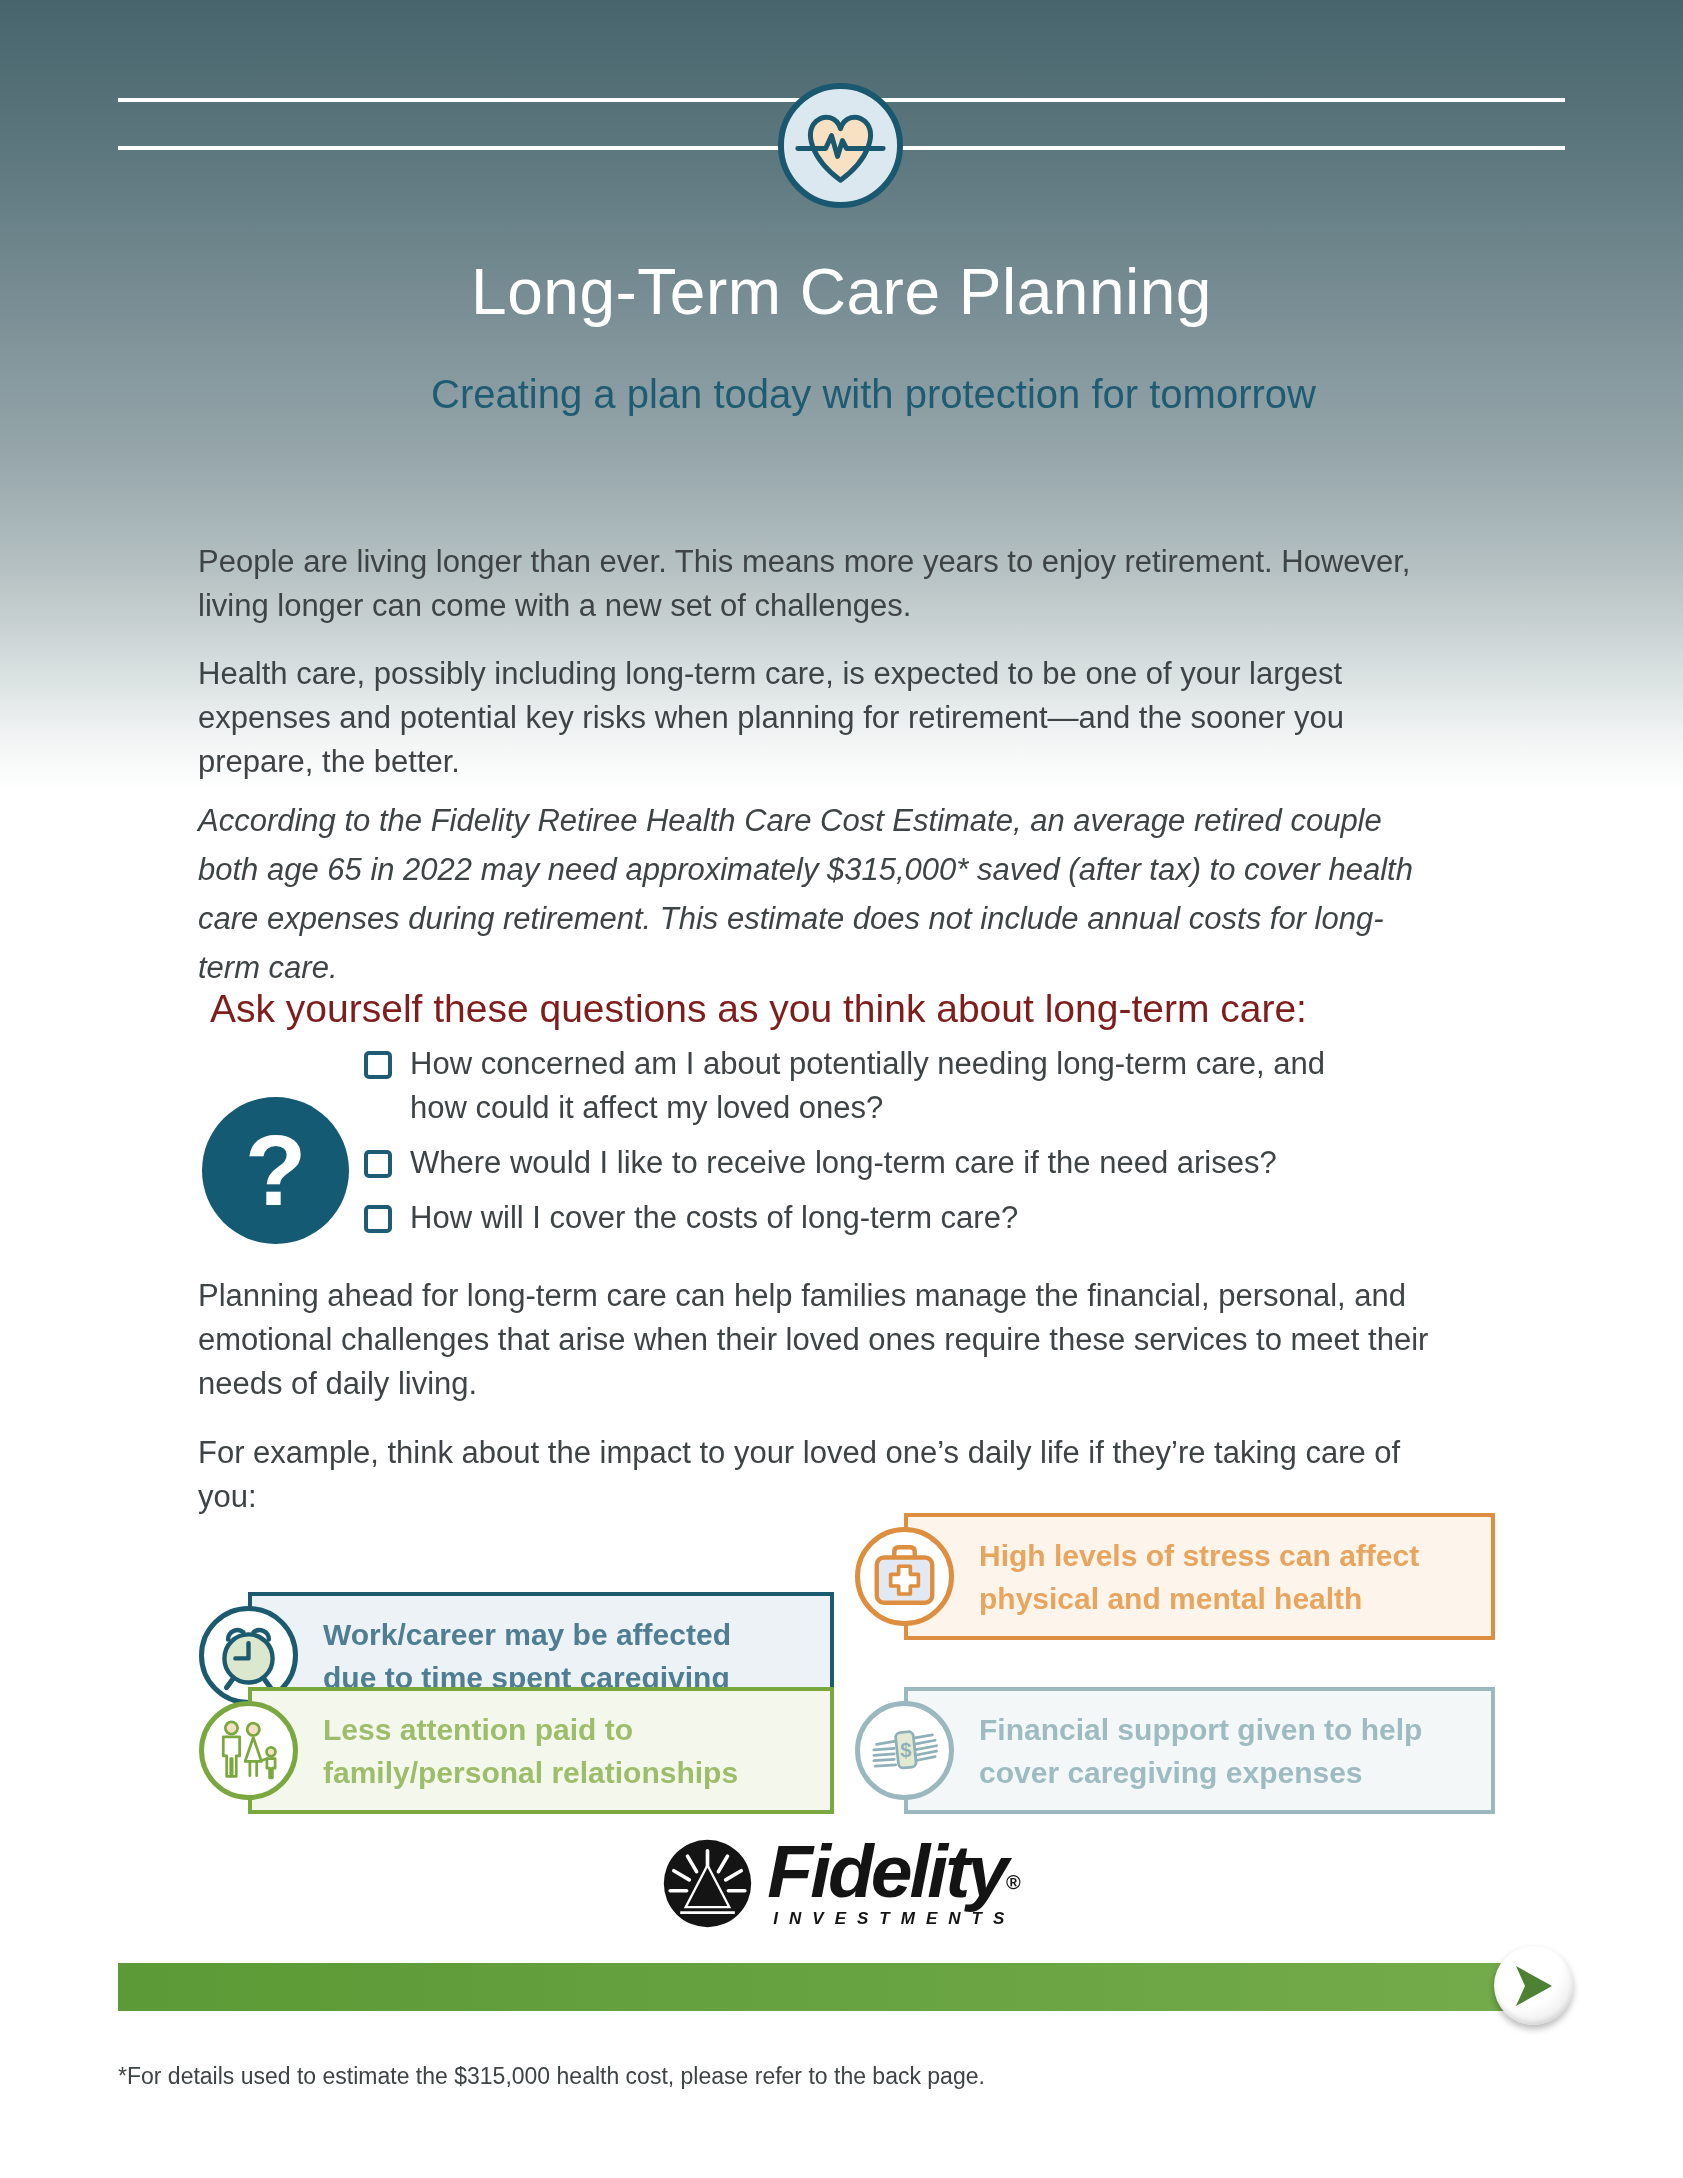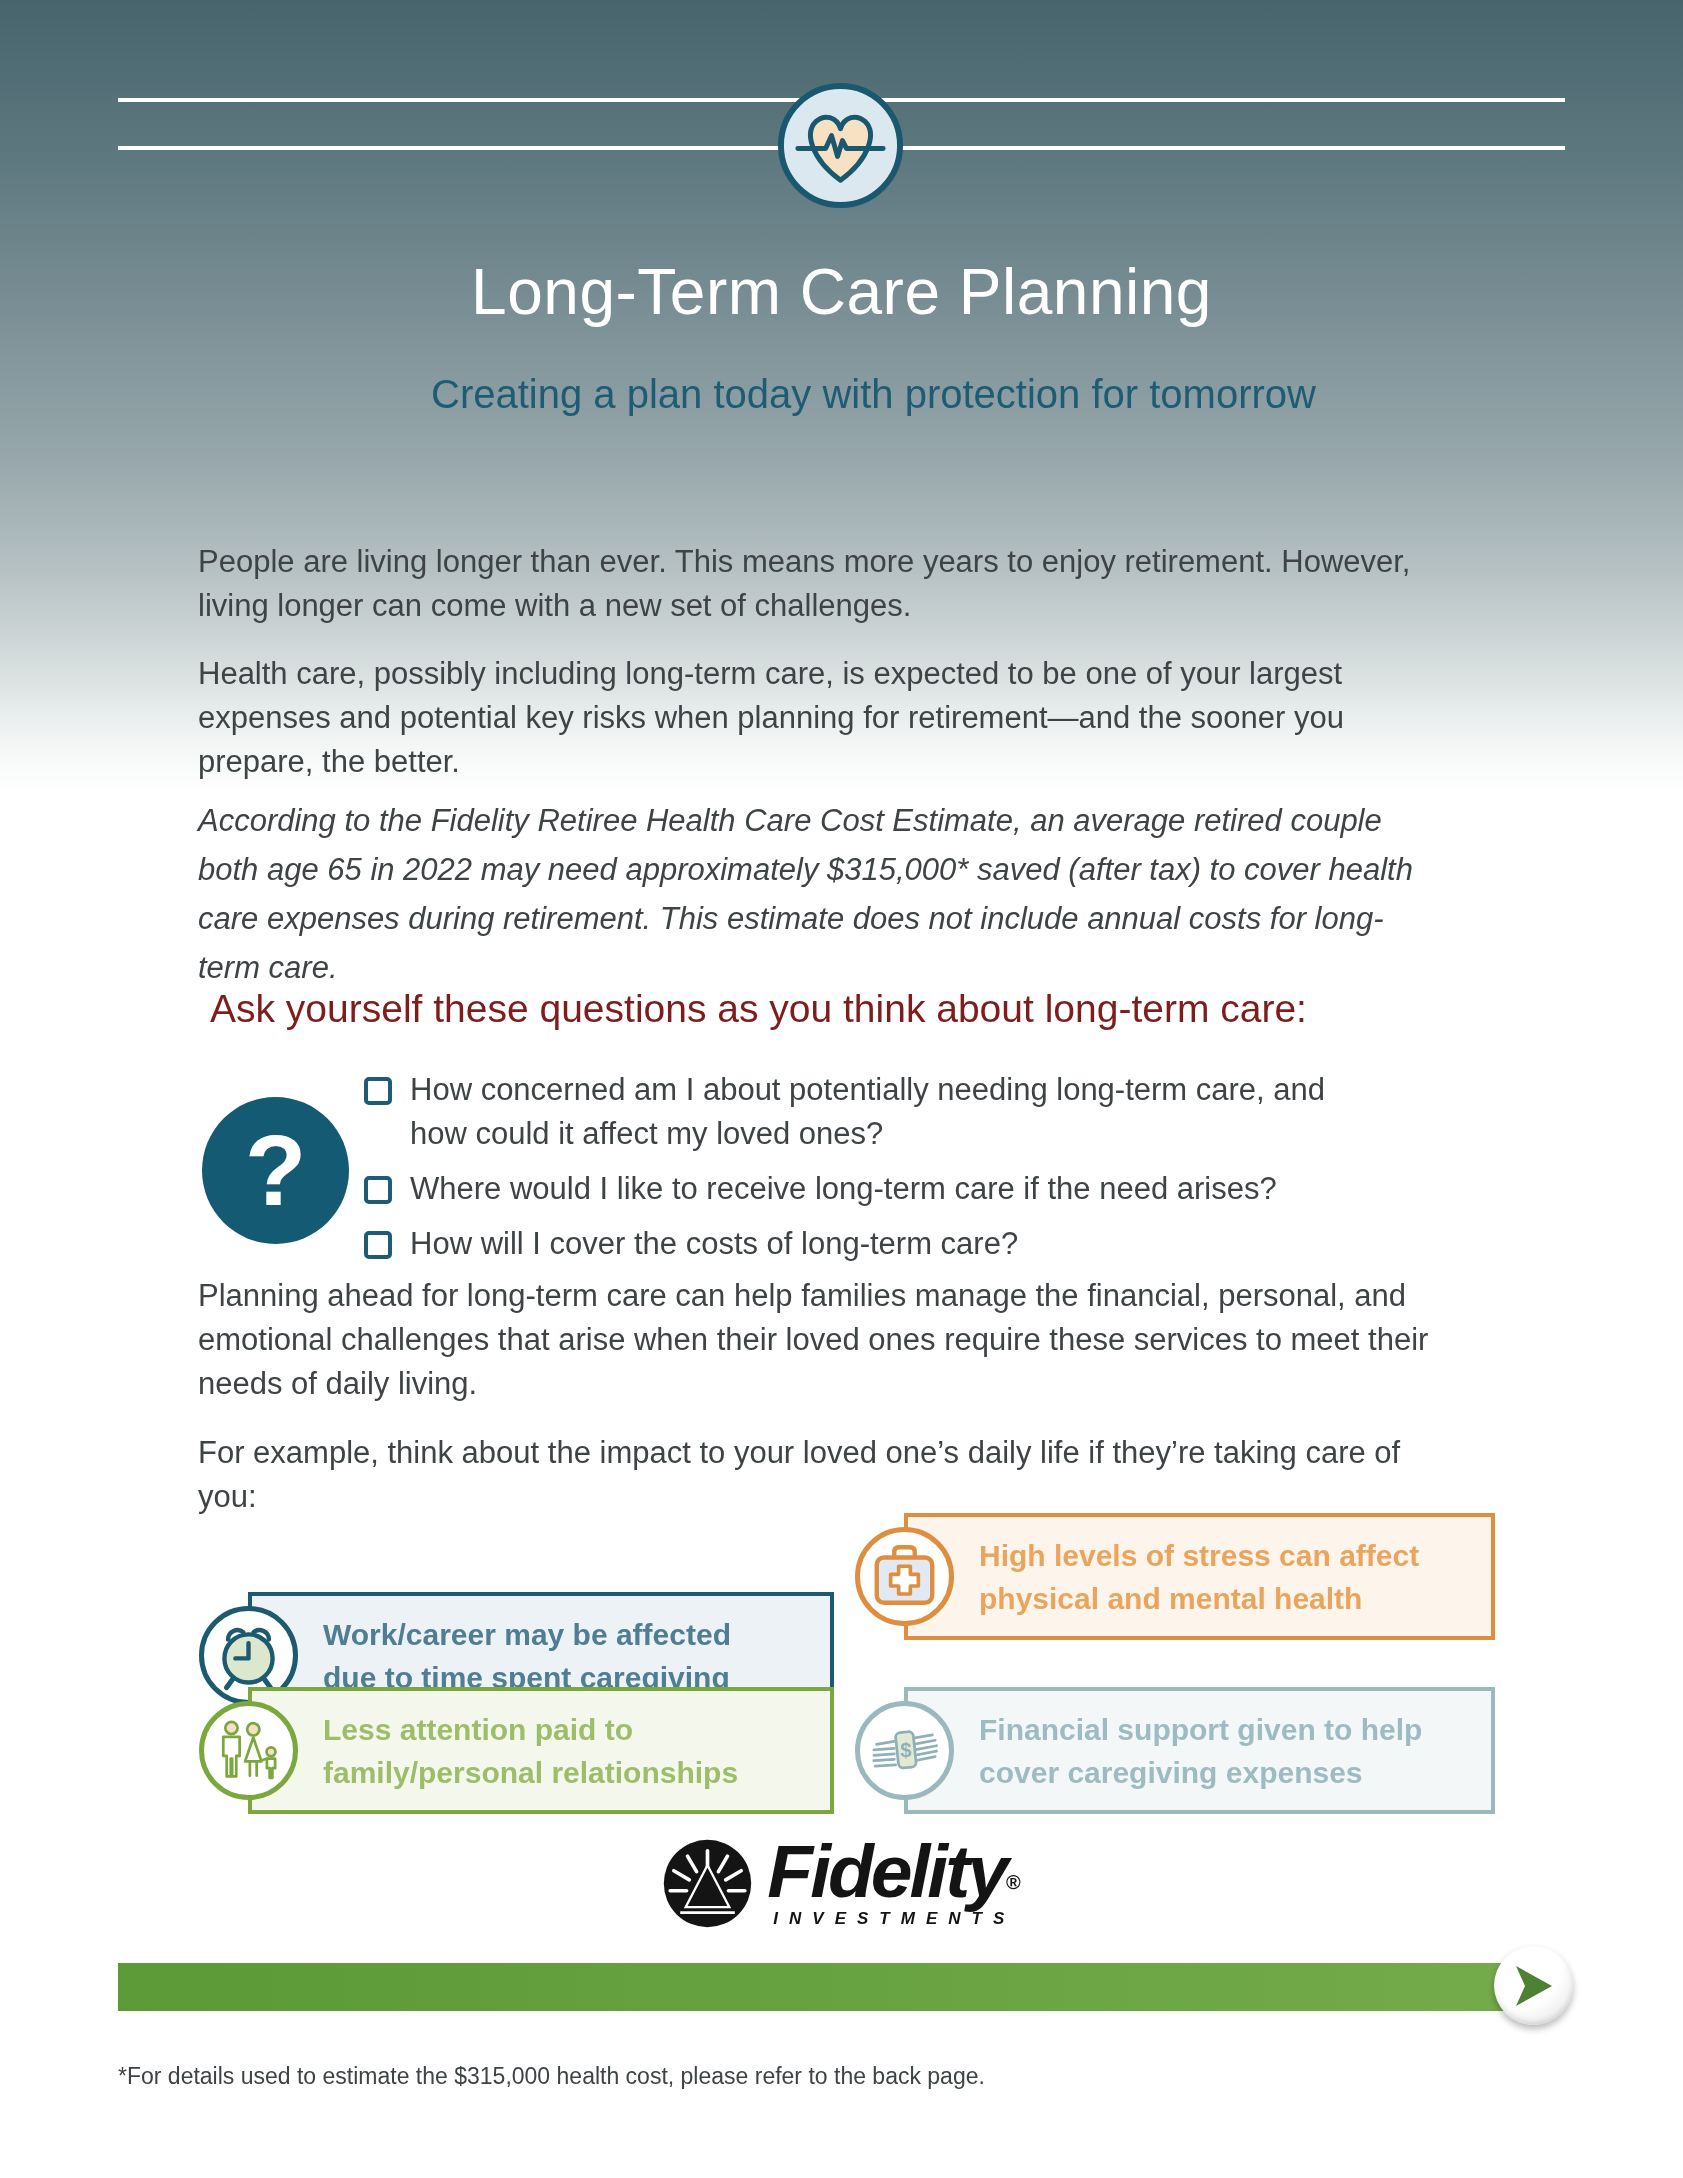--- a/index.html
+++ b/index.html
@@ -50,7 +50,7 @@
     display:flex; align-items:center; justify-content:center;
     font-size:101px; font-weight:700; line-height:1;
   }
-  .q-list { position:absolute; left:364px; top:1042px; width:1000px;margin-top:26px; }
+  .q-list { position:absolute; left:364px; top:1042px; width:1000px; }
   .q-item { display:flex; gap:18px; margin-bottom:11px; font-size:31px; line-height:44px; color:#3e4345; }
   .q-box {
     flex:0 0 auto; width:20px; height:20px; margin-top:9px;

